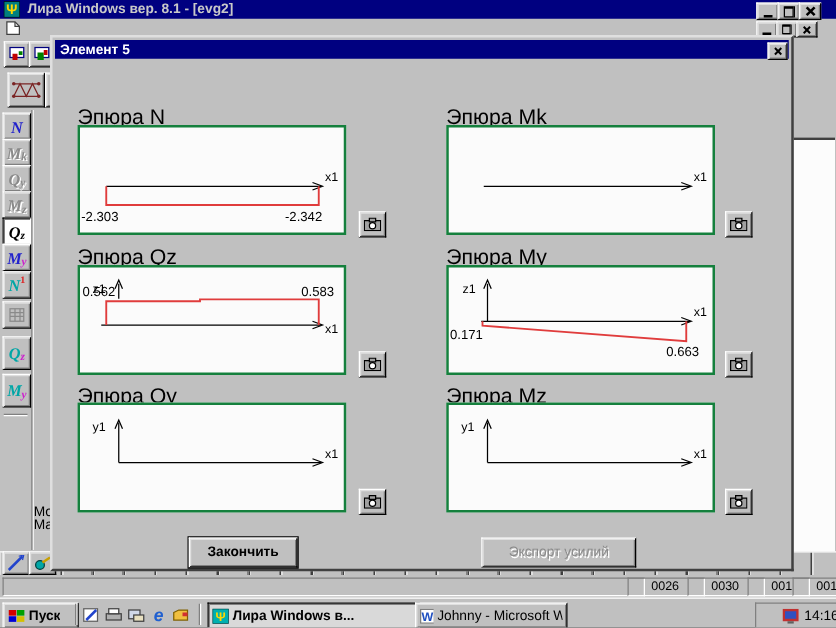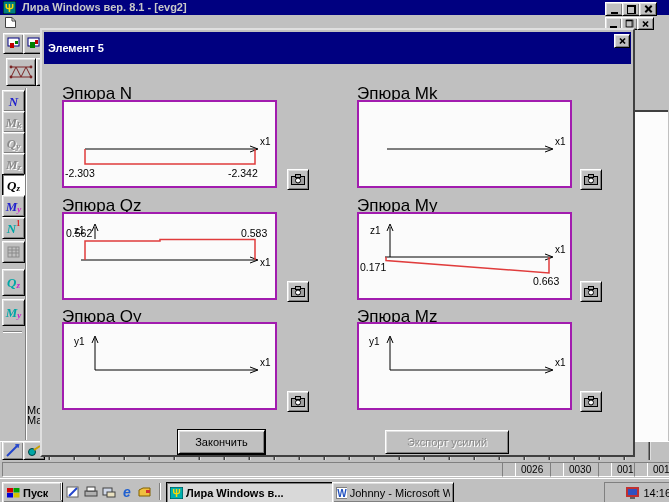--- a/index.html
+++ b/index.html
@@ -41,7 +41,7 @@
   .btn-dis .f-main,.btn-dis .f-sub{color:#8a8a8a;text-shadow:1px 1px 0 #fff;}
 
   .dialog{background:#c0c0c0;border:2px solid;border-color:#dfdfdf #404040 #404040 #dfdfdf;}
-  .dlg-title{position:absolute;left:2px;top:2px;right:2px;height:32px;background:#000080;
+  .dlg-title{position:absolute;left:2px;top:2px;right:2px;height:15px;background:#000080;
              color:#fff;font-size:11px;font-weight:bold;display:flex;align-items:center;padding-left:4px;}
   .panel-label{font-size:17px;color:#000;}
   .panel-box{background:#fbfbfb;border:2px solid #a21caf;}

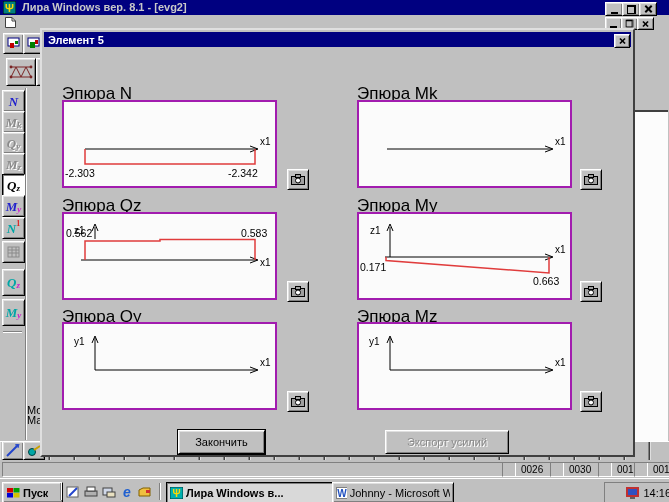--- a/index.html
+++ b/index.html
@@ -44,7 +44,7 @@
   .dlg-title{position:absolute;left:2px;top:2px;right:2px;height:15px;background:#000080;
              color:#fff;font-size:11px;font-weight:bold;display:flex;align-items:center;padding-left:4px;}
   .panel-label{font-size:17px;color:#000;}
-  .panel-box{background:#fbfbfb;border:2px solid #a21caf;}
+  .panel-box{background:#fbfbfb;border:2px solid #15803d;}
   .panel-box svg{overflow:visible;display:block;}
   .panel-box svg text{font-family:"Liberation Sans",sans-serif;font-size:10.5px;fill:#000;}
   .panel-box svg text.axl{font-size:10px;}

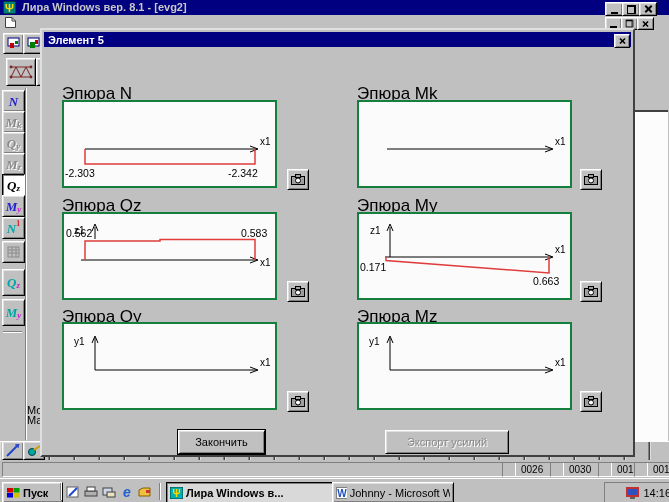--- a/index.html
+++ b/index.html
@@ -327,7 +327,7 @@
       </svg>
     </div>
 
-    <div class="abs raised dlg-btn default" style="left:136px;top:400px;width:85px;height:22px;">Закончить</div>
+    <div class="abs raised dlg-btn default" style="left:109px;top:400px;width:85px;height:22px;font-weight:bold;">Закончить</div>
     <div class="abs raised dlg-btn disabled" style="left:343px;top:400px;width:122px;height:22px;">Экспорт усилий</div>
   </div>
 

